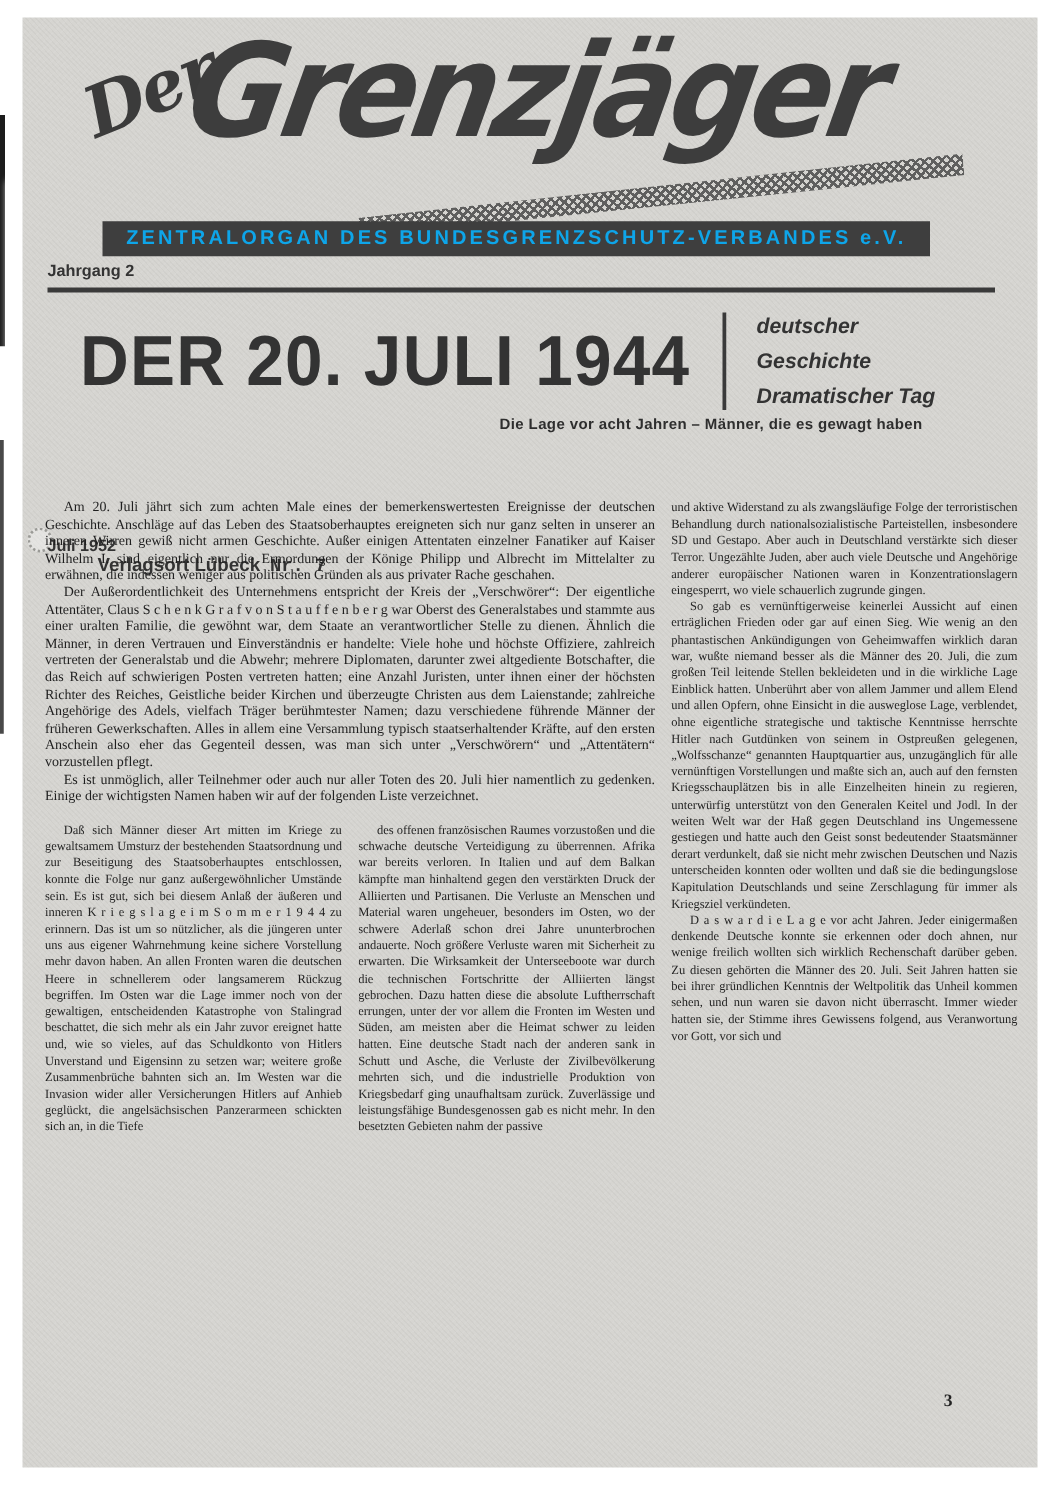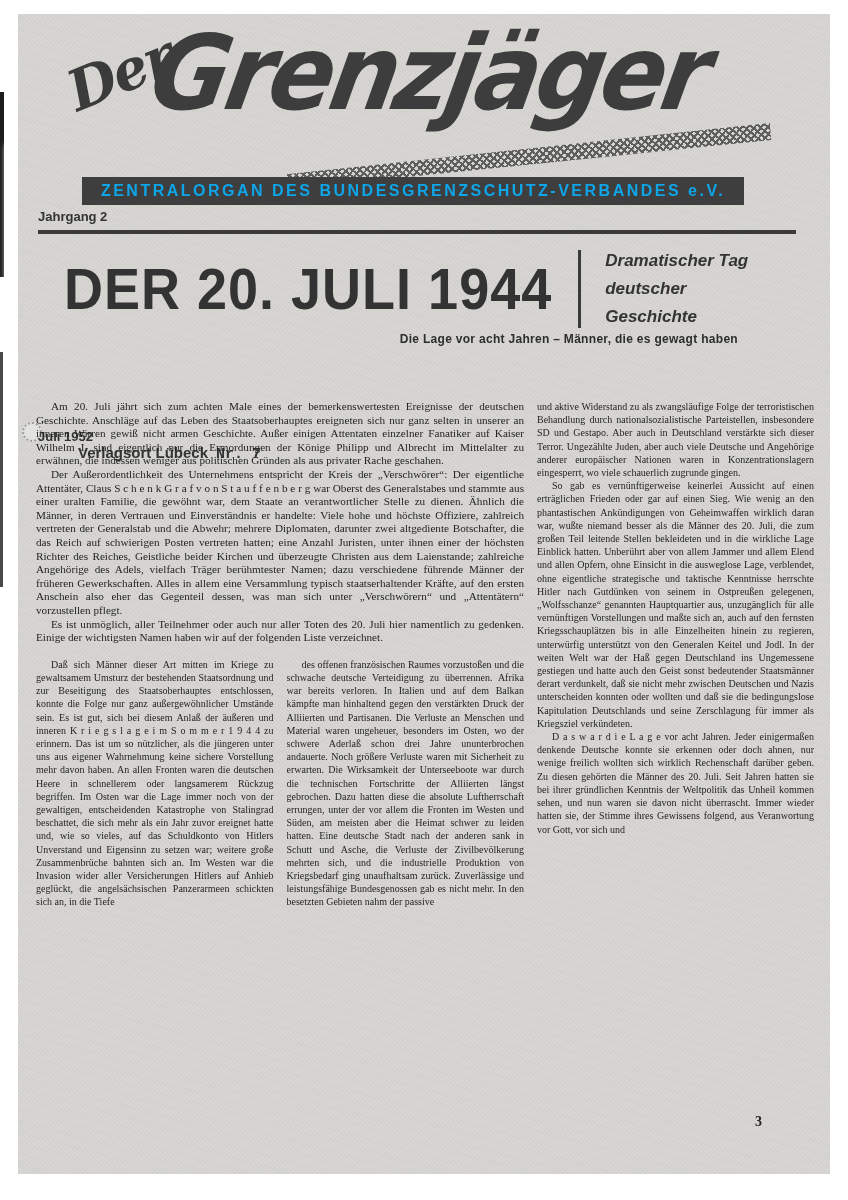--- a/index.html
+++ b/index.html
@@ -142,8 +142,8 @@
     <h1 class="headline">DER 20. JULI 1944</h1>
     <div class="headline-divider"></div>
     <div class="kicker">
+      <div>deutscher Geschichte</div>
       <div>Dramatischer Tag</div>
-      <div>deutscher Geschichte</div>
     </div>
   </div>
   <div class="subhead">Die Lage vor acht Jahren  –  Männer, die es gewagt haben</div>

